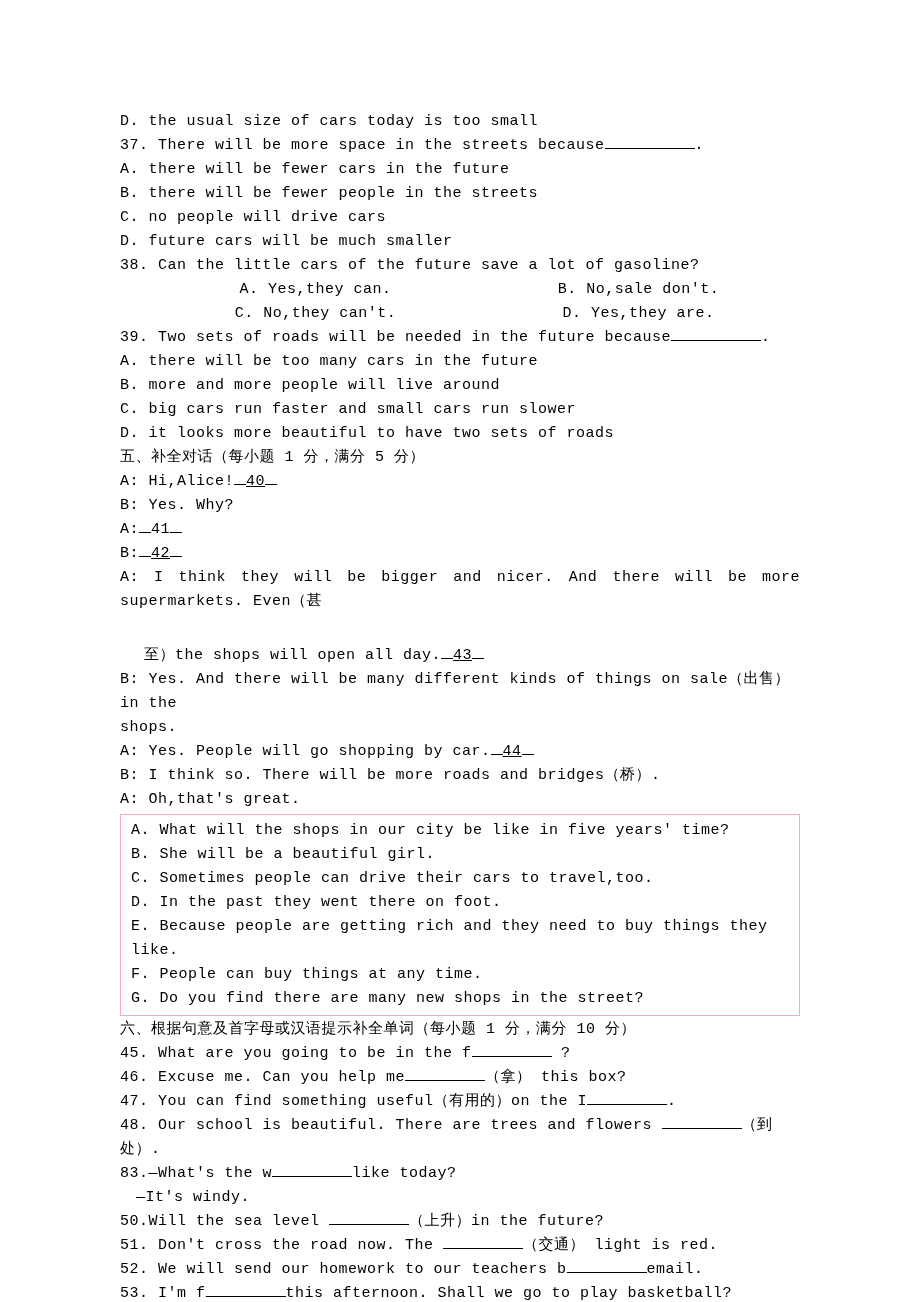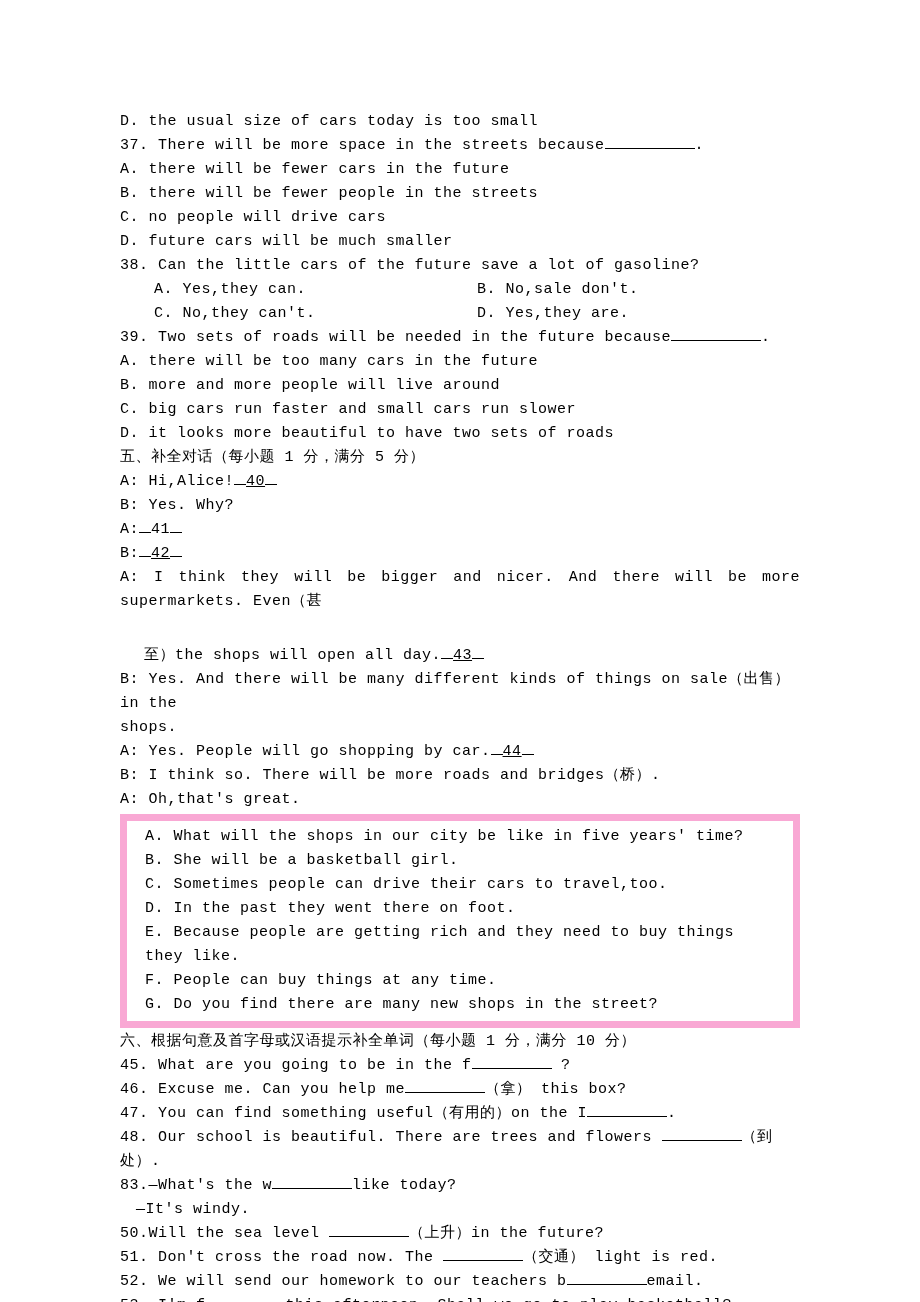--- a/index.html
+++ b/index.html
@@ -35,6 +35,7 @@
   }
   .answer-cell {
     flex: 0 0 50%;
+    text-align: center;
   }
   .option-box {
     border: 7px solid #f9a8d4;

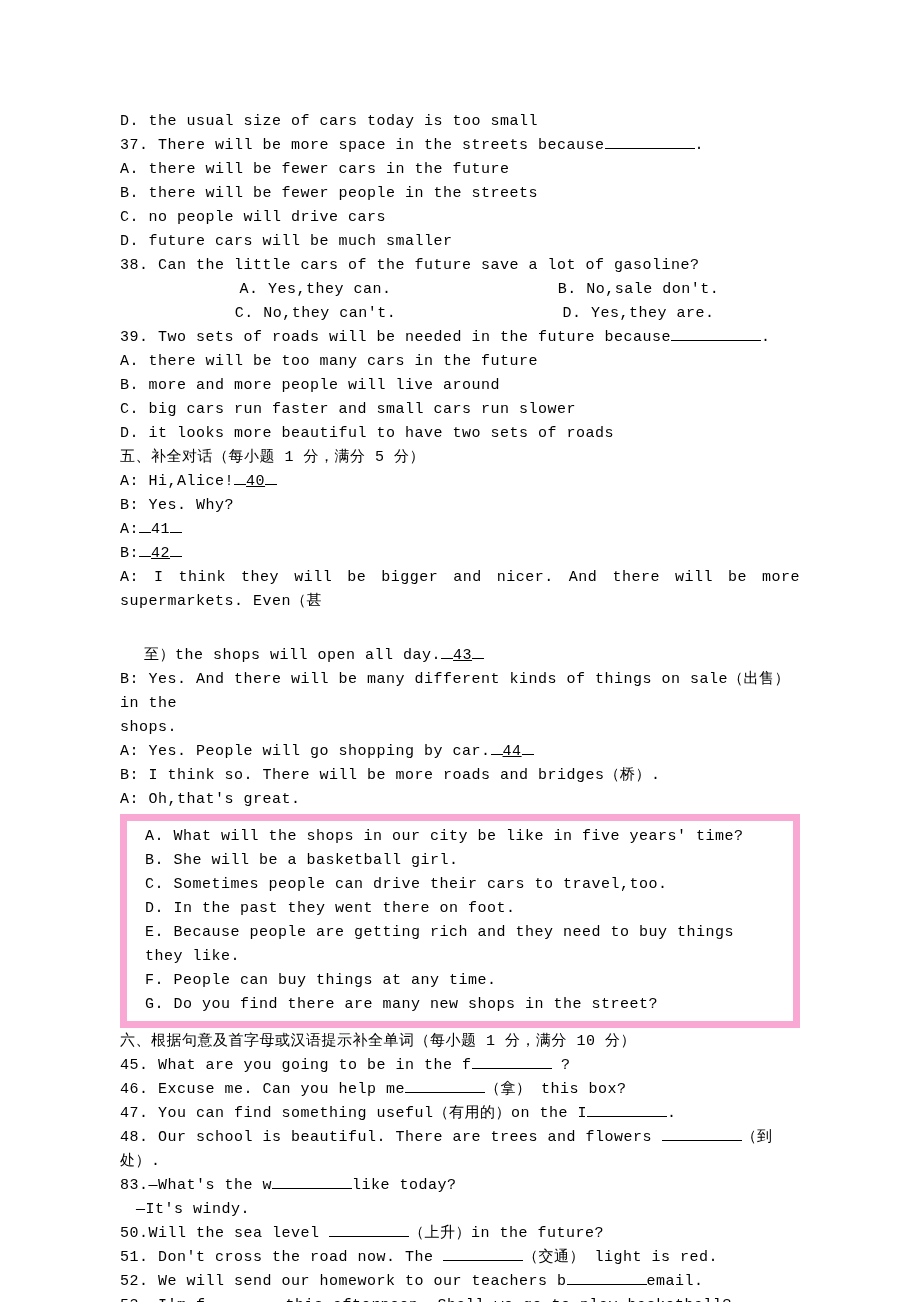--- a/index.html
+++ b/index.html
@@ -38,8 +38,8 @@
     text-align: center;
   }
   .option-box {
-    border: 7px solid #f9a8d4;
-    padding: 4px 18px;
+    border: 1px solid #f9a8d4;
+    padding: 4px 10px;
     margin-top: 2px;
     margin-bottom: 2px;
   }

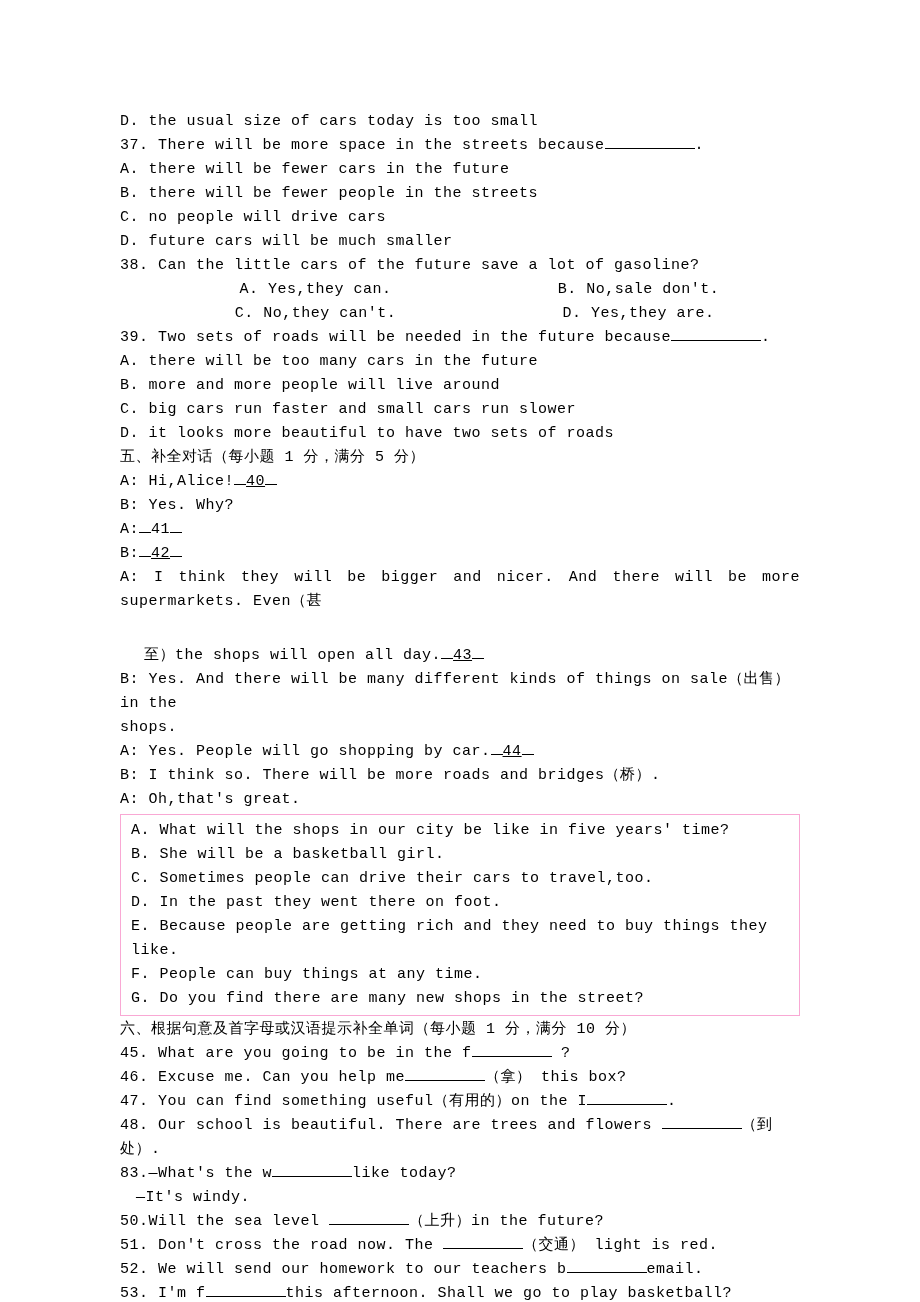--- a/index.html
+++ b/index.html
@@ -106,7 +106,7 @@
 
   <div class="option-box">
     <div class="line">A. What will the shops in our city be like in five years'  time?</div>
-    <div class="line">B. She will be a basketball girl.</div>
+    <div class="line">B. She will be a beautiful girl.</div>
     <div class="line">C. Sometimes people can drive their cars to travel,too.</div>
     <div class="line">D. In the past they went there on foot.</div>
     <div class="line">E. Because people are getting rich and they need to buy things they like.</div>

